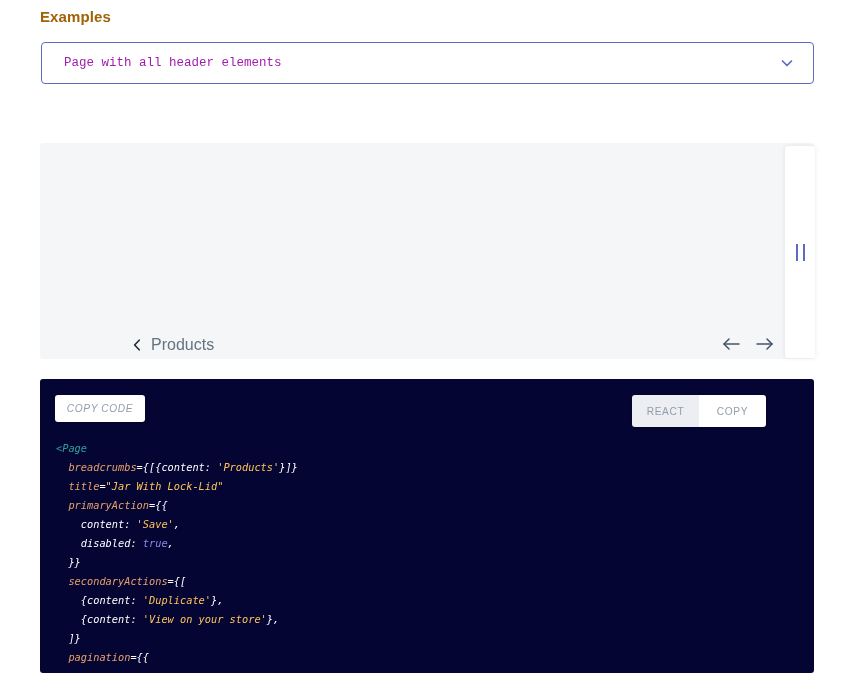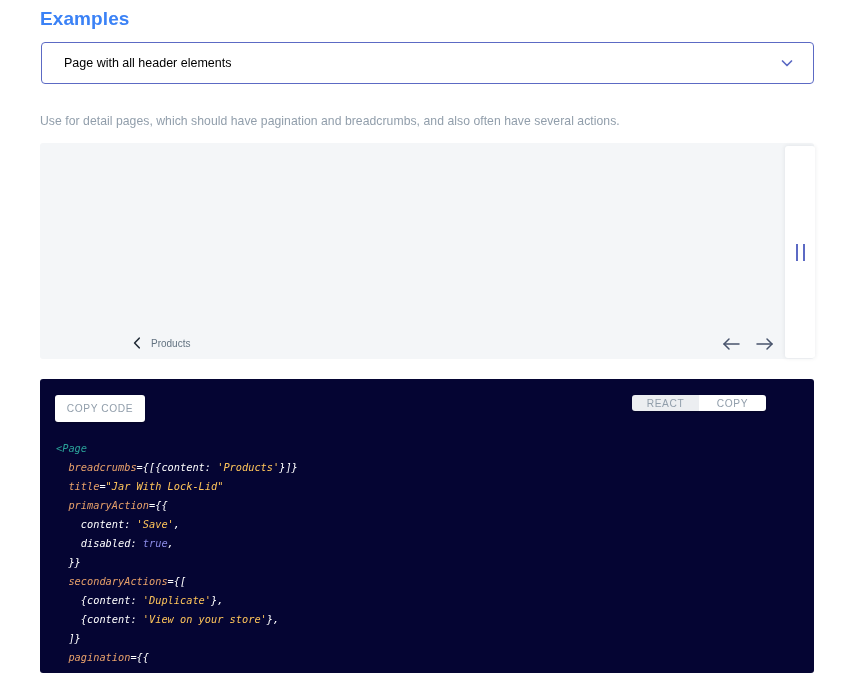--- a/index.html
+++ b/index.html
@@ -22,9 +22,9 @@
   .section-title {
     position: absolute;
     left: 40px; top: 8px;
-    font-size: 19px;
+    font-size: 15px;
     font-weight: 700;
-    color: #3b82f6;
+    color: #a16207;
     letter-spacing: 0.1px;
   }
 

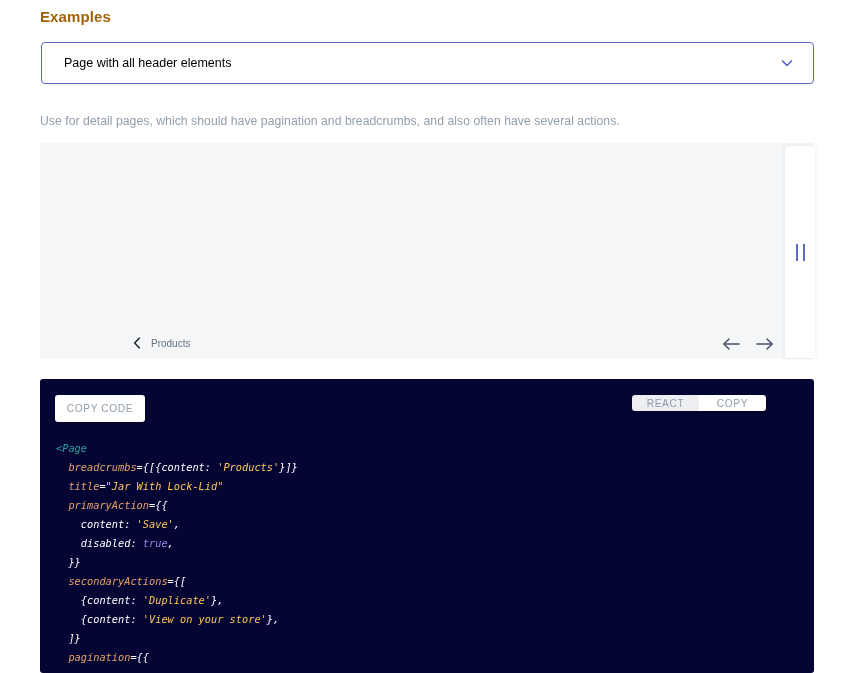--- a/index.html
+++ b/index.html
@@ -43,7 +43,8 @@
   .select-value {
     margin-left: 22px;
     font-size: 12.5px;
-    color: #000000;
+    color: #a21caf;
+    font-family: Liberation Mono, monospace;
   }
   .select-chevron {
     position: absolute;

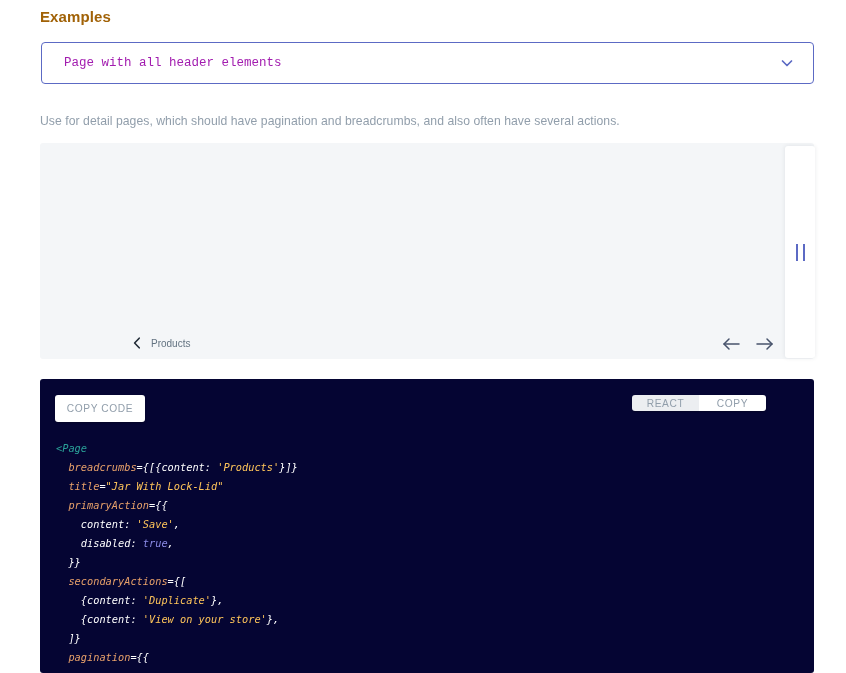--- a/index.html
+++ b/index.html
@@ -214,7 +214,6 @@
     </span>
   </div>
 
-  <div class="description">Use for detail pages, which should have pagination and breadcrumbs, and also often have several actions.</div>
 
   <div class="preview">
     <div class="preview-inner">

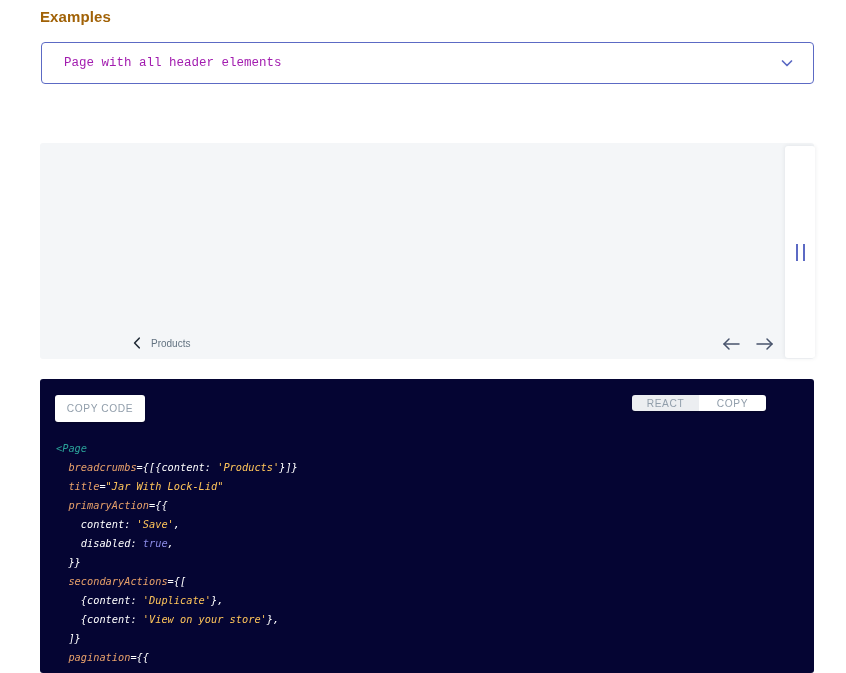--- a/index.html
+++ b/index.html
@@ -91,7 +91,7 @@
     display: flex; align-items: center; justify-content: center;
   }
   .pv-breadcrumb .bc-label {
-    font-size: 10px;
+    font-size: 16px;
     color: #637381;
   }
 

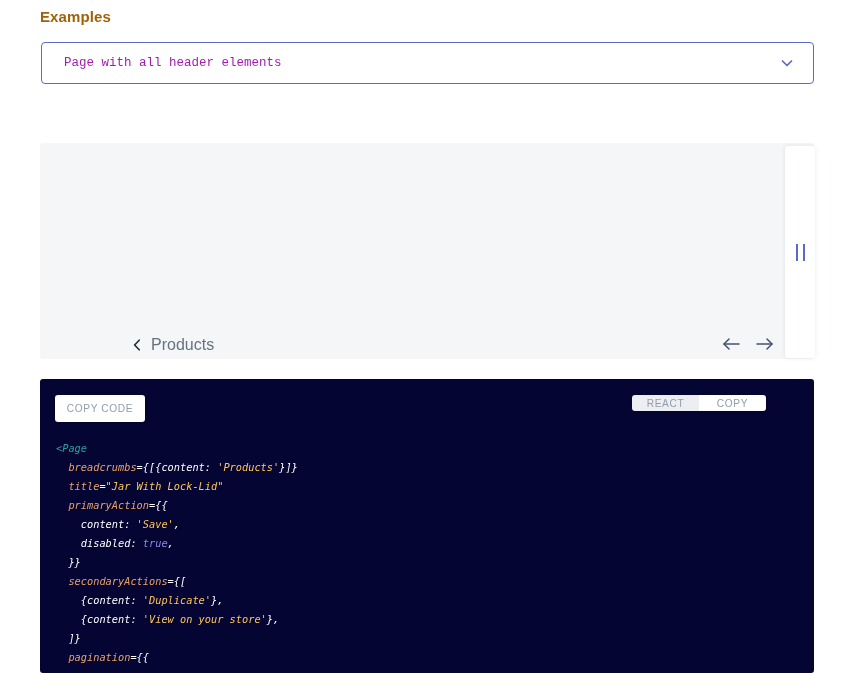--- a/index.html
+++ b/index.html
@@ -153,6 +153,7 @@
     cursor: pointer;
     display: flex; align-items: center; justify-content: center;
     box-shadow: 0 1px 2px rgba(0,0,0,0.25);
+    font-style: italic;
   }
 
   .code-tabs {

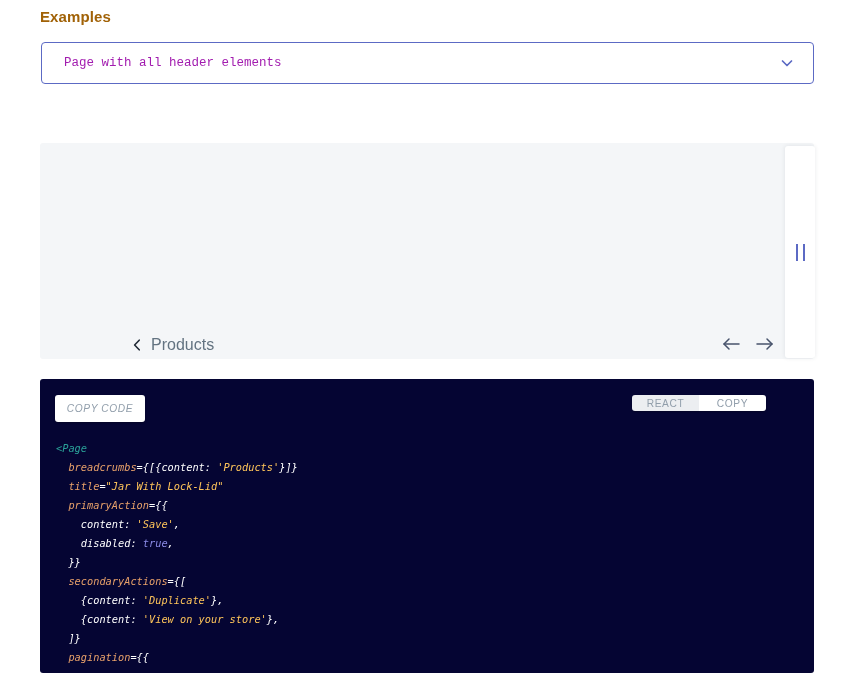--- a/index.html
+++ b/index.html
@@ -165,7 +165,7 @@
     box-shadow: 0 1px 2px rgba(0,0,0,0.25);
   }
   .code-tabs .tab {
-    width: 67px; height: 16px;
+    width: 67px; height: 32px;
     display: flex; align-items: center; justify-content: center;
     font-size: 10.2px;
     letter-spacing: 0.6px;

